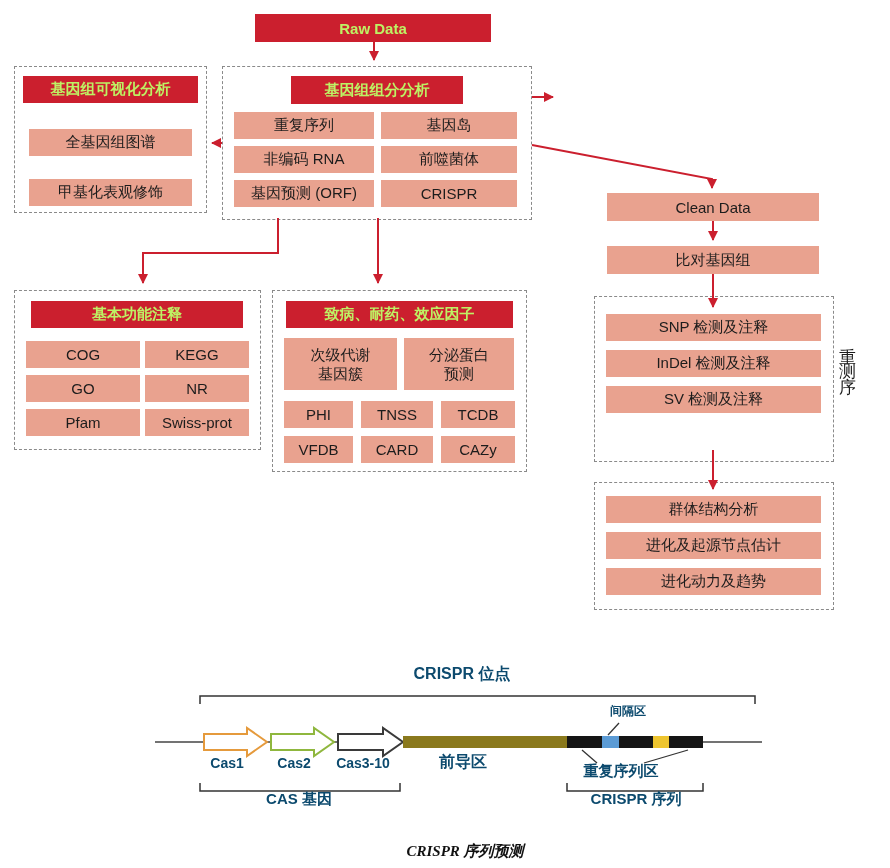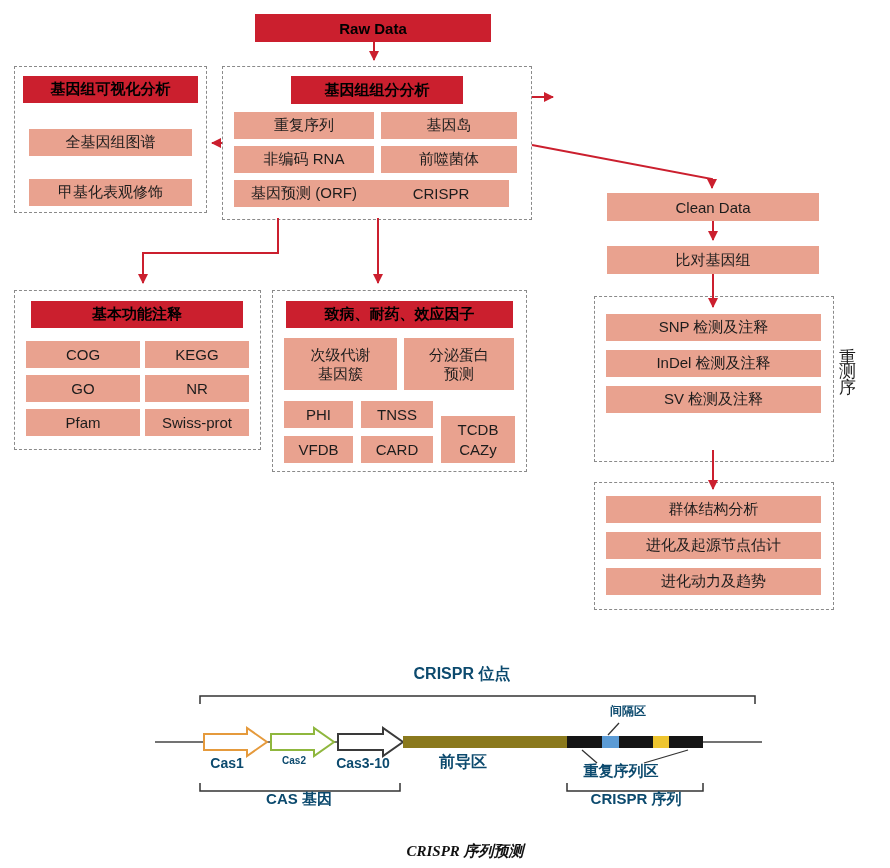--- a/index.html
+++ b/index.html
@@ -19,7 +19,7 @@
   .red-box {
     position: absolute;
     background: var(--red, #cb1f2e);
-    color: #000000;
+    color: #bef264;
     font-size: 15px;
     font-weight: bold;
     display: flex;

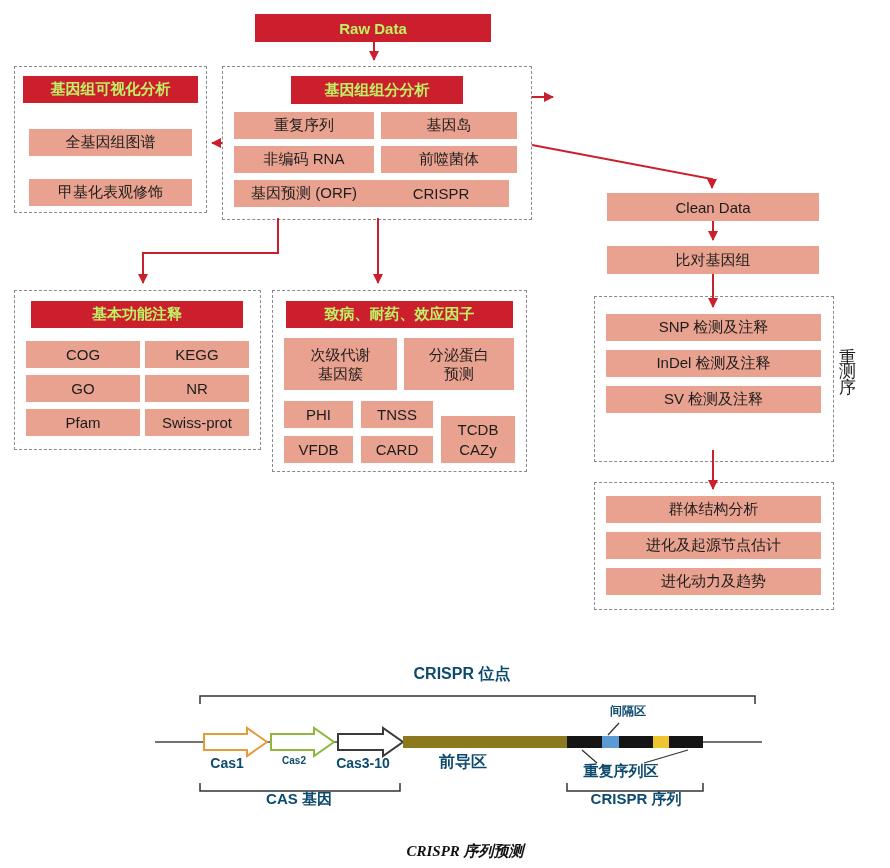--- a/index.html
+++ b/index.html
@@ -105,7 +105,7 @@
     <div class="salmon-box" style="left:11px;top:79px;width:140px;height:27px">非编码 RNA</div>
     <div class="salmon-box" style="left:158px;top:79px;width:136px;height:27px">前噬菌体</div>
     <div class="salmon-box" style="left:11px;top:113px;width:140px;height:27px">基因预测 (ORF)</div>
-    <div class="salmon-box" style="left:150px;top:113px;width:136px;height:27px">CRISPR</div>
+    <div class="salmon-box" style="left:158px;top:113px;width:136px;height:27px">CRISPR</div>
   </div>
 
 

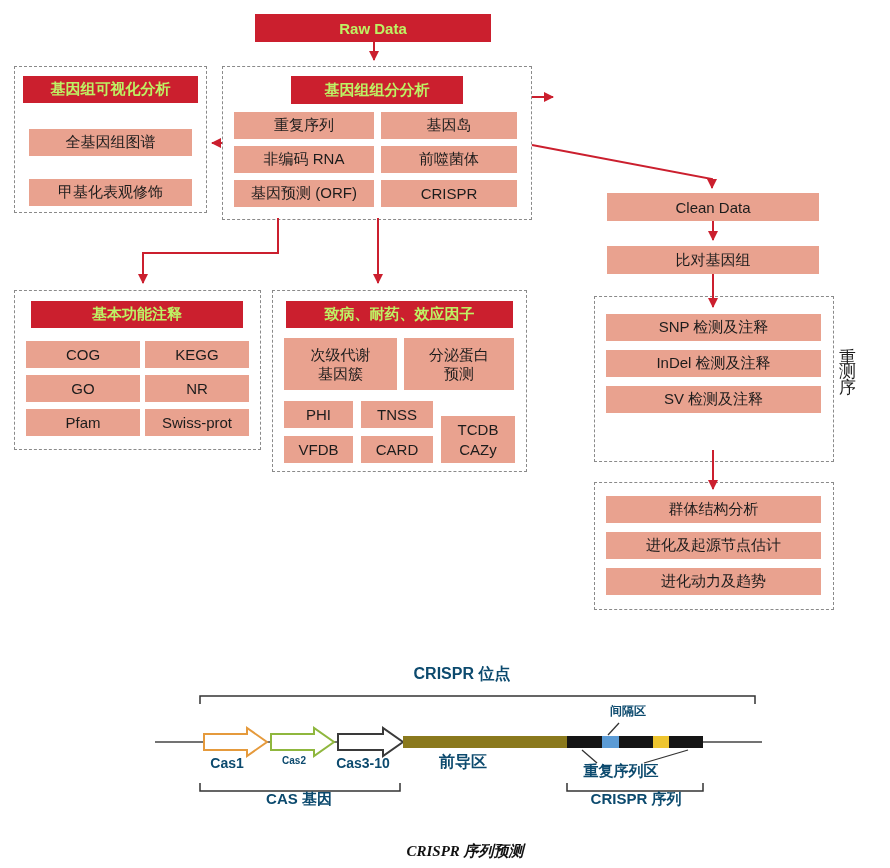--- a/index.html
+++ b/index.html
@@ -131,7 +131,7 @@
     </div>
     <div class="salmon-box" style="left:11px;top:110px;width:69px;height:27px">PHI</div>
     <div class="salmon-box" style="left:88px;top:110px;width:72px;height:27px">TNSS</div>
-    <div class="salmon-box" style="left:168px;top:125px;width:74px;height:27px">TCDB</div>
+    <div class="salmon-box" style="left:168px;top:110px;width:74px;height:27px">TCDB</div>
     <div class="salmon-box" style="left:11px;top:145px;width:69px;height:27px">VFDB</div>
     <div class="salmon-box" style="left:88px;top:145px;width:72px;height:27px">CARD</div>
     <div class="salmon-box" style="left:168px;top:145px;width:74px;height:27px">CAZy</div>

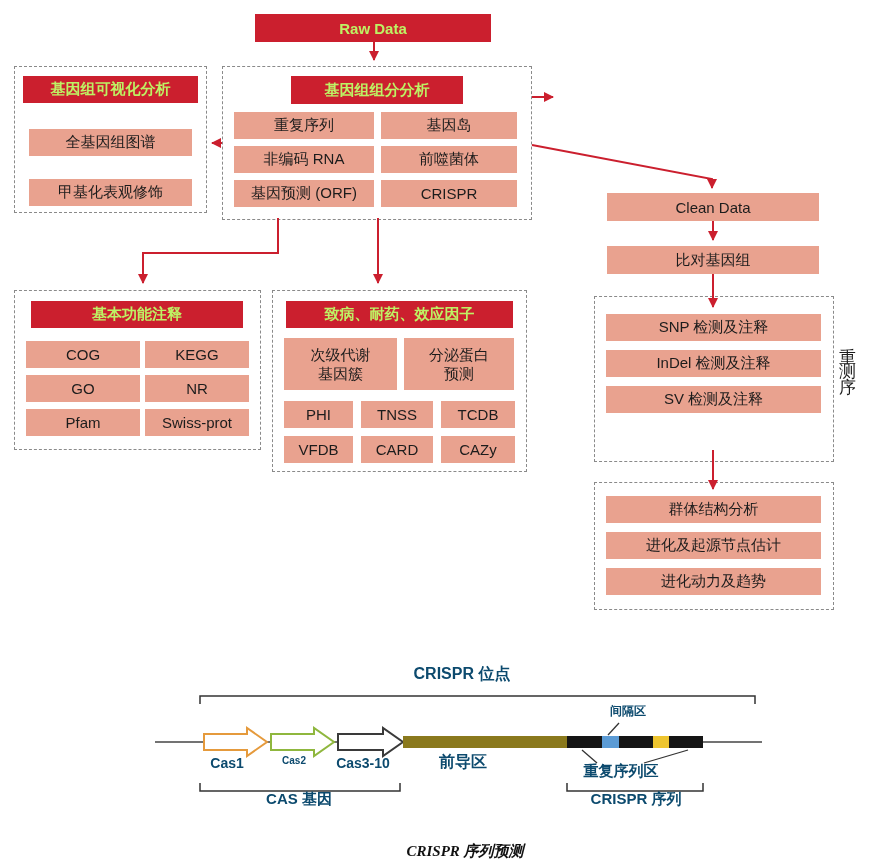--- a/index.html
+++ b/index.html
@@ -183,7 +183,7 @@
   <div class="label" style="left:462px;top:664px;font-size:16px">CRISPR 位点</div>
   <div class="label" style="left:628px;top:703px;font-size:12px">间隔区</div>
   <div class="label" style="left:227px;top:755px;font-size:14px">Cas1</div>
-  <div class="label" style="left:294px;top:755px;font-size:10px">Cas2</div>
+  <div class="label" style="left:294px;top:755px;font-size:14px">Cas2</div>
   <div class="label" style="left:363px;top:755px;font-size:14px">Cas3-10</div>
   <div class="label" style="left:463px;top:752px;font-size:16px">前导区</div>
   <div class="label" style="left:621px;top:762px;font-size:15px">重复序列区</div>

